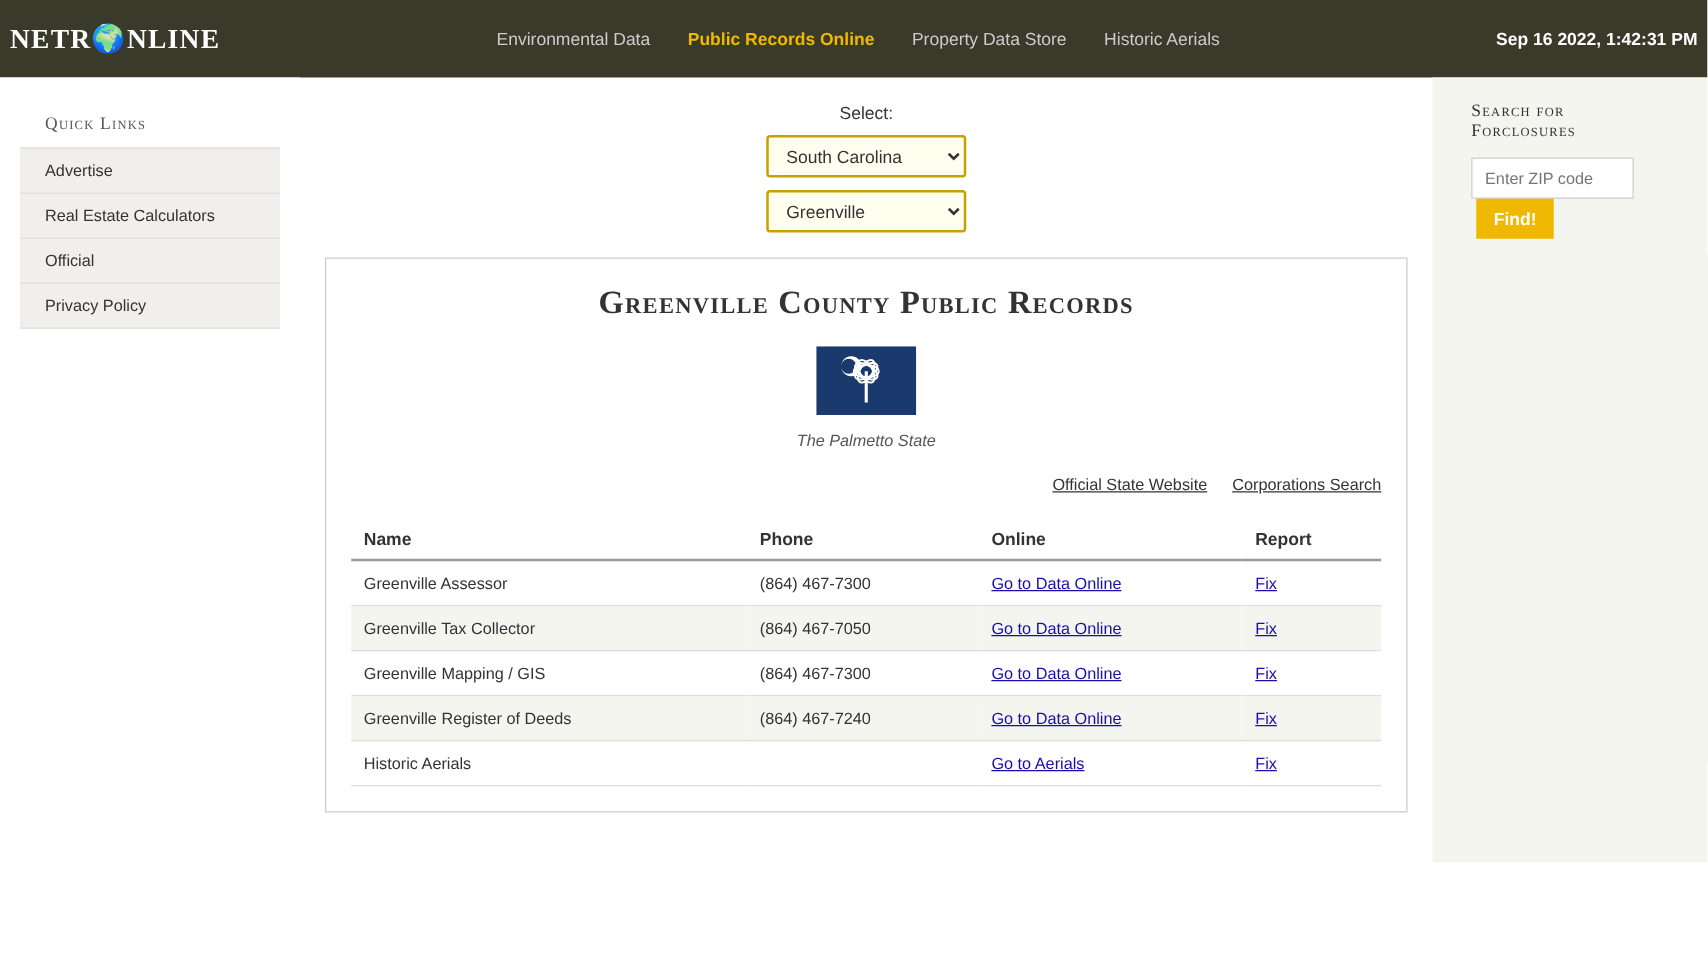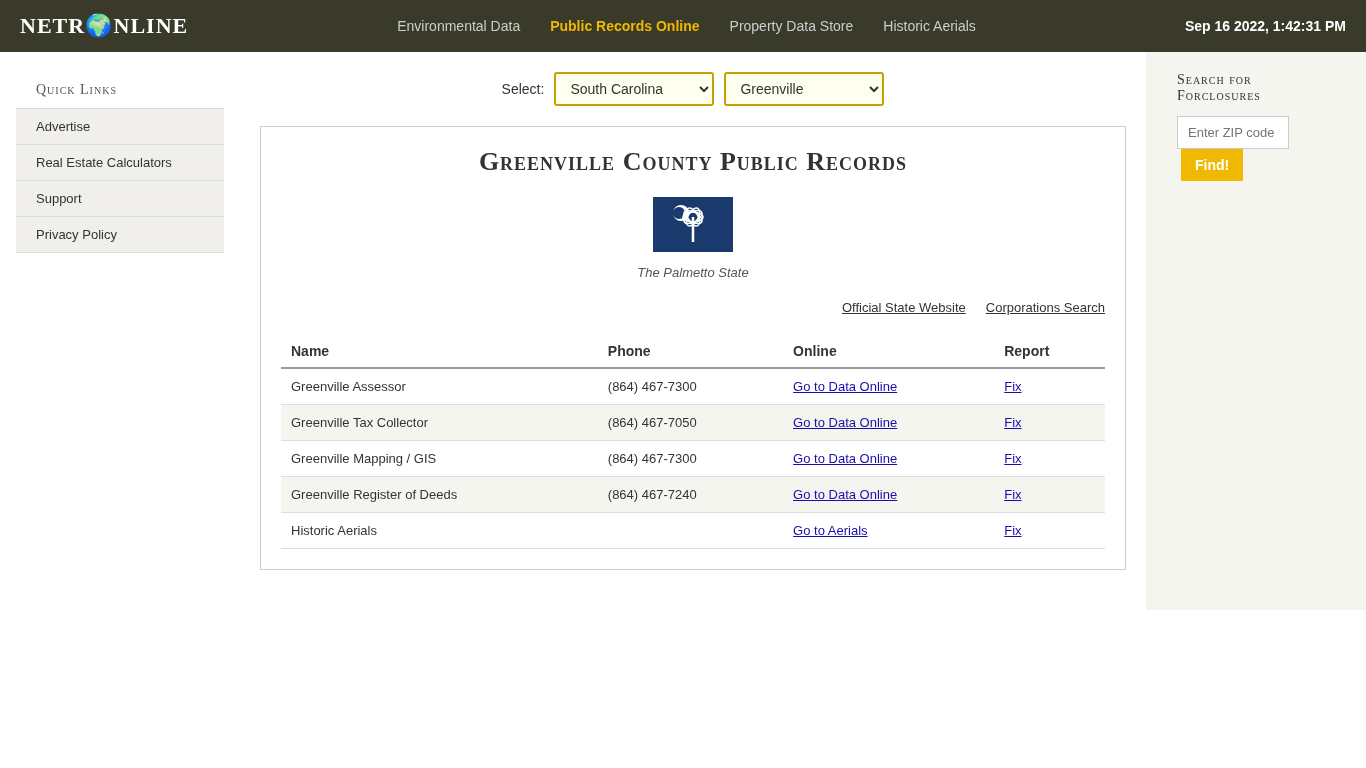--- a/index.html
+++ b/index.html
@@ -10,8 +10,8 @@
       background: #3a3a2a;
       display: flex;
       align-items: center;
-      padding: 0 20px;
-      height: 52px;
+      padding: 0 8px;
+      height: 62px;
       justify-content: space-between;
     }
     #logo {

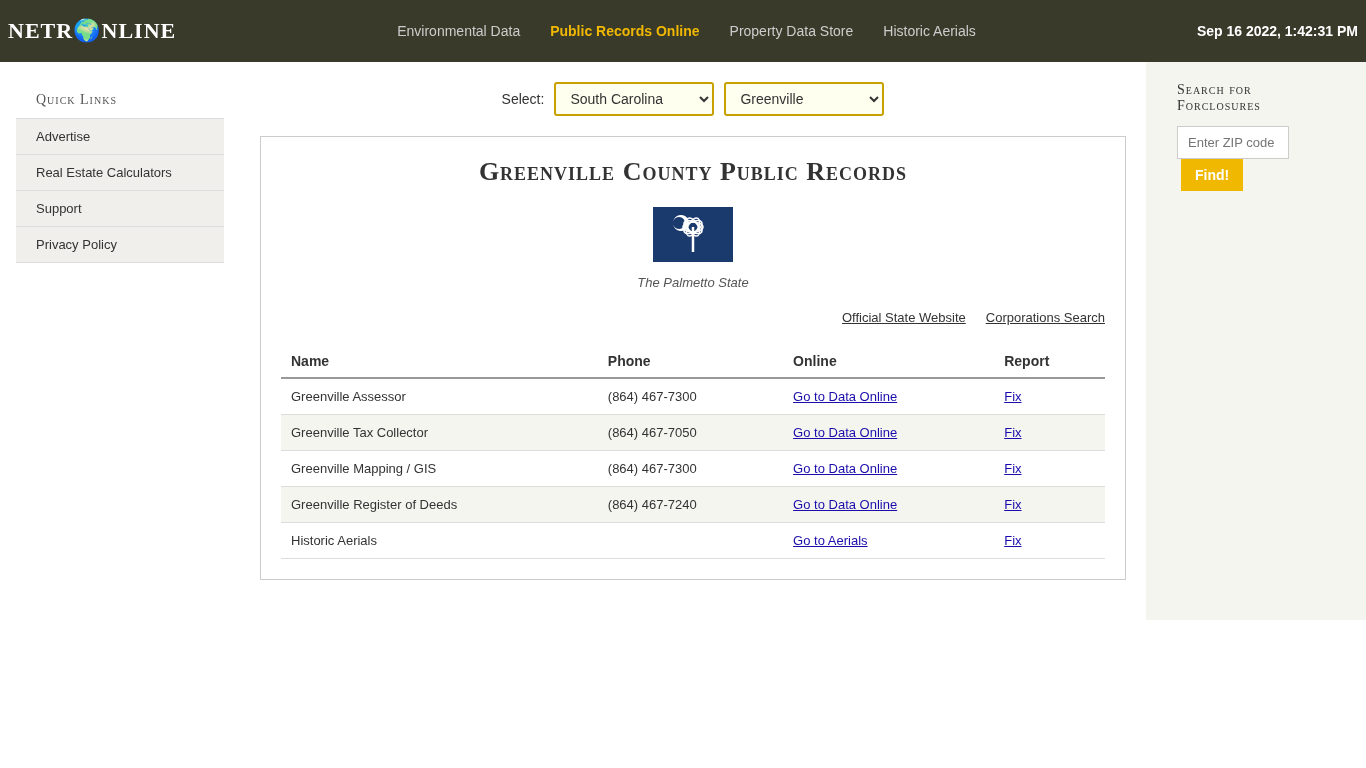--- a/index.html
+++ b/index.html
@@ -92,6 +92,7 @@
       justify-content: center;
       gap: 10px;
       margin-bottom: 20px;
+      flex-direction: column;
     }
     #select-row label {
       font-size: 14px;

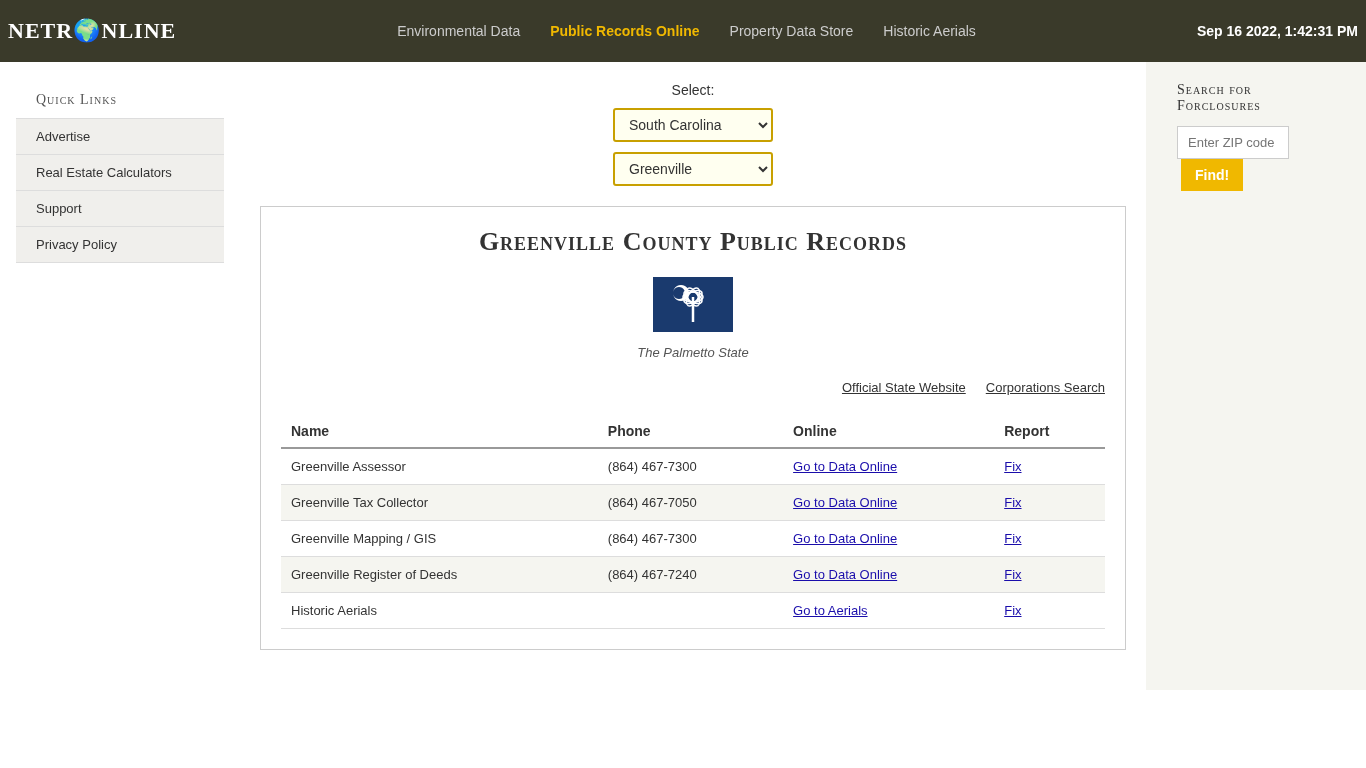--- a/index.html
+++ b/index.html
@@ -206,7 +206,7 @@
       letter-spacing: 1px;
     }
     #zip-input {
-      width: 112px;
+      width: 130px;
       padding: 8px 10px;
       border: 1px solid #ccc;
       font-size: 13px;

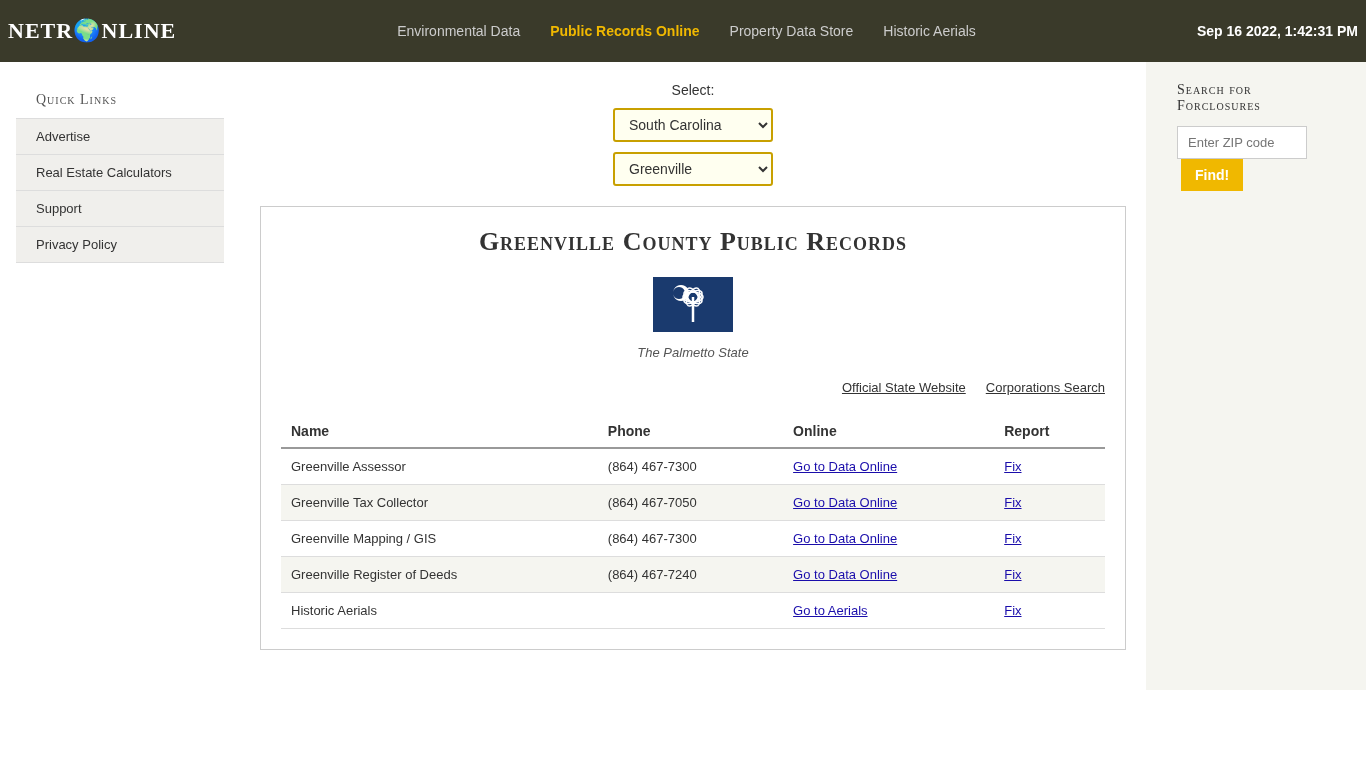--- a/index.html
+++ b/index.html
@@ -245,7 +245,7 @@
     <div id="sidebar-title">Quick Links</div>
     <a class="sidebar-link">Advertise</a>
     <a class="sidebar-link">Real Estate Calculators</a>
-    <a class="sidebar-link">Support</a>
+    <a class="sidebar-link">Official</a>
     <a class="sidebar-link">Privacy Policy</a>
   </div>
 

